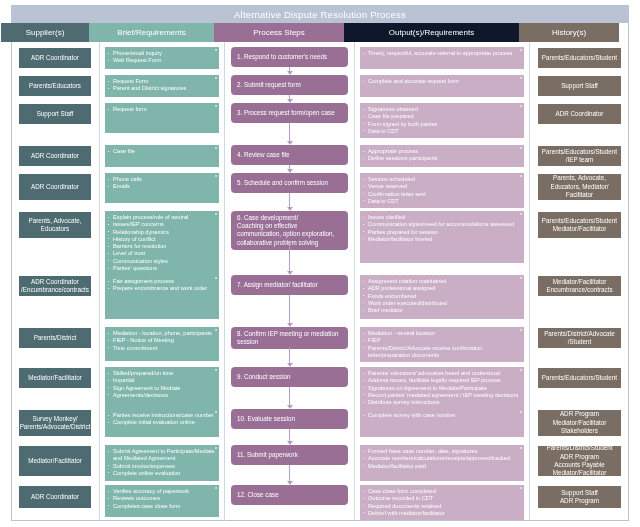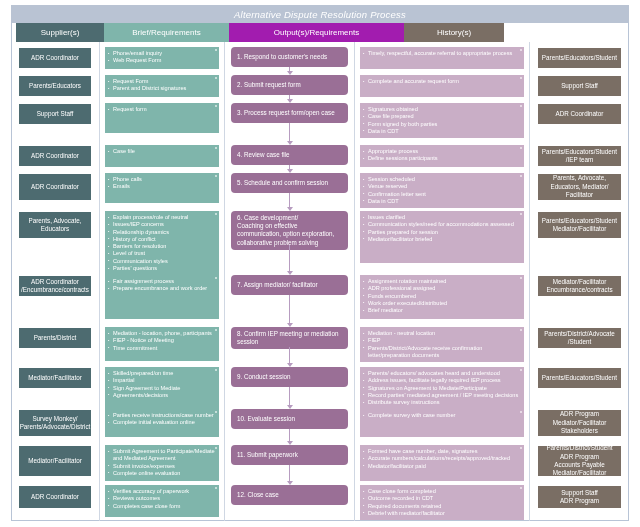--- a/index.html
+++ b/index.html
@@ -7,7 +7,7 @@
   #page{position:relative;width:640px;height:527px;background:#ffffff;overflow:hidden;}
   #frame{position:absolute;left:11px;top:5px;width:618px;height:516px;border:1px solid #b8c4d6;box-sizing:border-box;background:#fff;}
   #title-bar{position:absolute;left:11px;top:5px;width:618px;height:18px;background:#b9c3d3;color:#ffffff;
-    display:flex;align-items:center;justify-content:center;font-size:9.5px;letter-spacing:.2px;box-sizing:border-box;font-style:italic;}
+    display:flex;align-items:center;justify-content:center;font-size:9.5px;letter-spacing:.2px;box-sizing:border-box;}
   #header-row{position:absolute;left:16px;top:23px;width:618px;height:19px;display:flex;box-sizing:border-box;}
   .hdr{display:flex;align-items:center;justify-content:center;color:#ffffff;font-size:8px;box-sizing:border-box;}
   #grid{position:absolute;left:11px;top:42px;width:618px;height:479px;display:flex;box-sizing:border-box;}

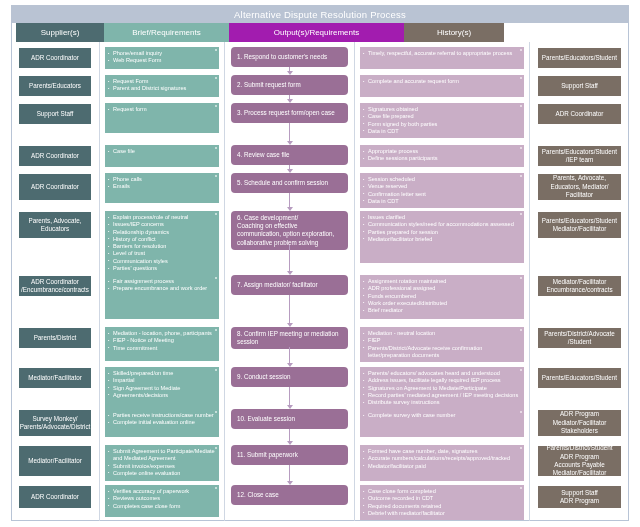--- a/index.html
+++ b/index.html
@@ -8,7 +8,7 @@
   #frame{position:absolute;left:11px;top:5px;width:618px;height:516px;border:1px solid #b8c4d6;box-sizing:border-box;background:#fff;}
   #title-bar{position:absolute;left:11px;top:5px;width:618px;height:18px;background:#b9c3d3;color:#ffffff;
     display:flex;align-items:center;justify-content:center;font-size:9.5px;letter-spacing:.2px;box-sizing:border-box;}
-  #header-row{position:absolute;left:16px;top:23px;width:618px;height:19px;display:flex;box-sizing:border-box;}
+  #header-row{position:absolute;left:1px;top:23px;width:618px;height:19px;display:flex;box-sizing:border-box;}
   .hdr{display:flex;align-items:center;justify-content:center;color:#ffffff;font-size:8px;box-sizing:border-box;}
   #grid{position:absolute;left:11px;top:42px;width:618px;height:479px;display:flex;box-sizing:border-box;}
   .col{position:relative;box-sizing:border-box;height:100%;}

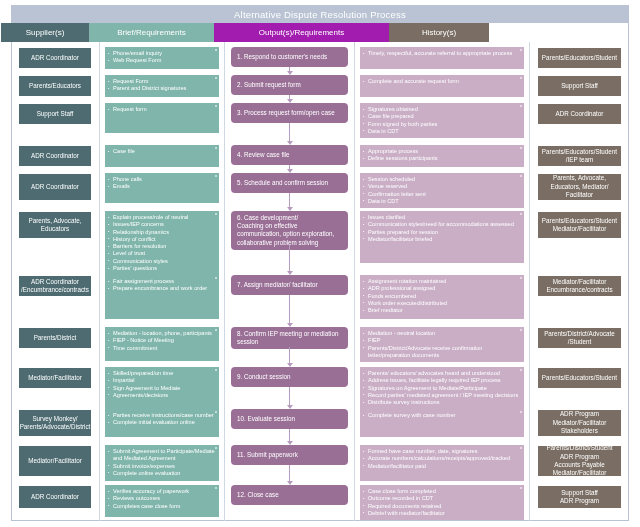--- a/index.html
+++ b/index.html
@@ -42,6 +42,9 @@
       <div class="hdr" style="width: 125px; background: rgb(127, 181, 171);">
         <span>Brief/Requirements</span>
       </div>
+      <div class="hdr" style="width: 130px; background: rgb(154, 111, 150);">
+        <span>Process Steps</span>
+      </div>
       <div class="hdr" style="width: 175px; background: #a21caf;">
         <span>Output(s)/Requirements</span>
       </div>

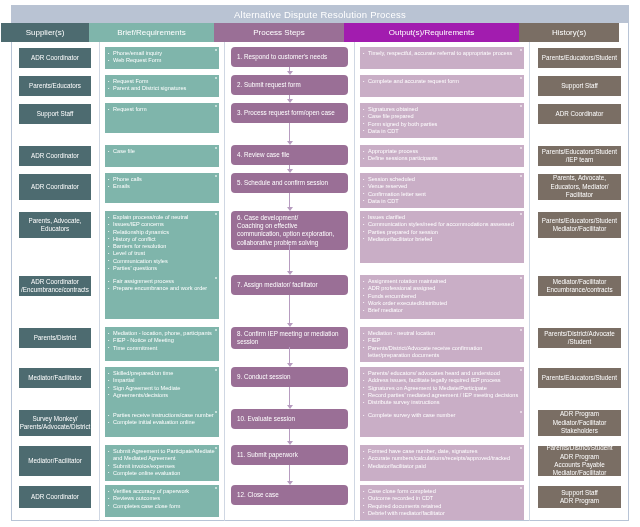--- a/index.html
+++ b/index.html
@@ -45,7 +45,7 @@
       <div class="hdr" style="width: 130px; background: rgb(154, 111, 150);">
         <span>Process Steps</span>
       </div>
-      <div class="hdr" style="width: 175px; background: #a21caf;">
+      <div class="hdr" style="width: 175px; background: #0f172a;">
         <span>Output(s)/Requirements</span>
       </div>
       <div class="hdr" style="width: 100px; background: rgb(122, 110, 100);">

